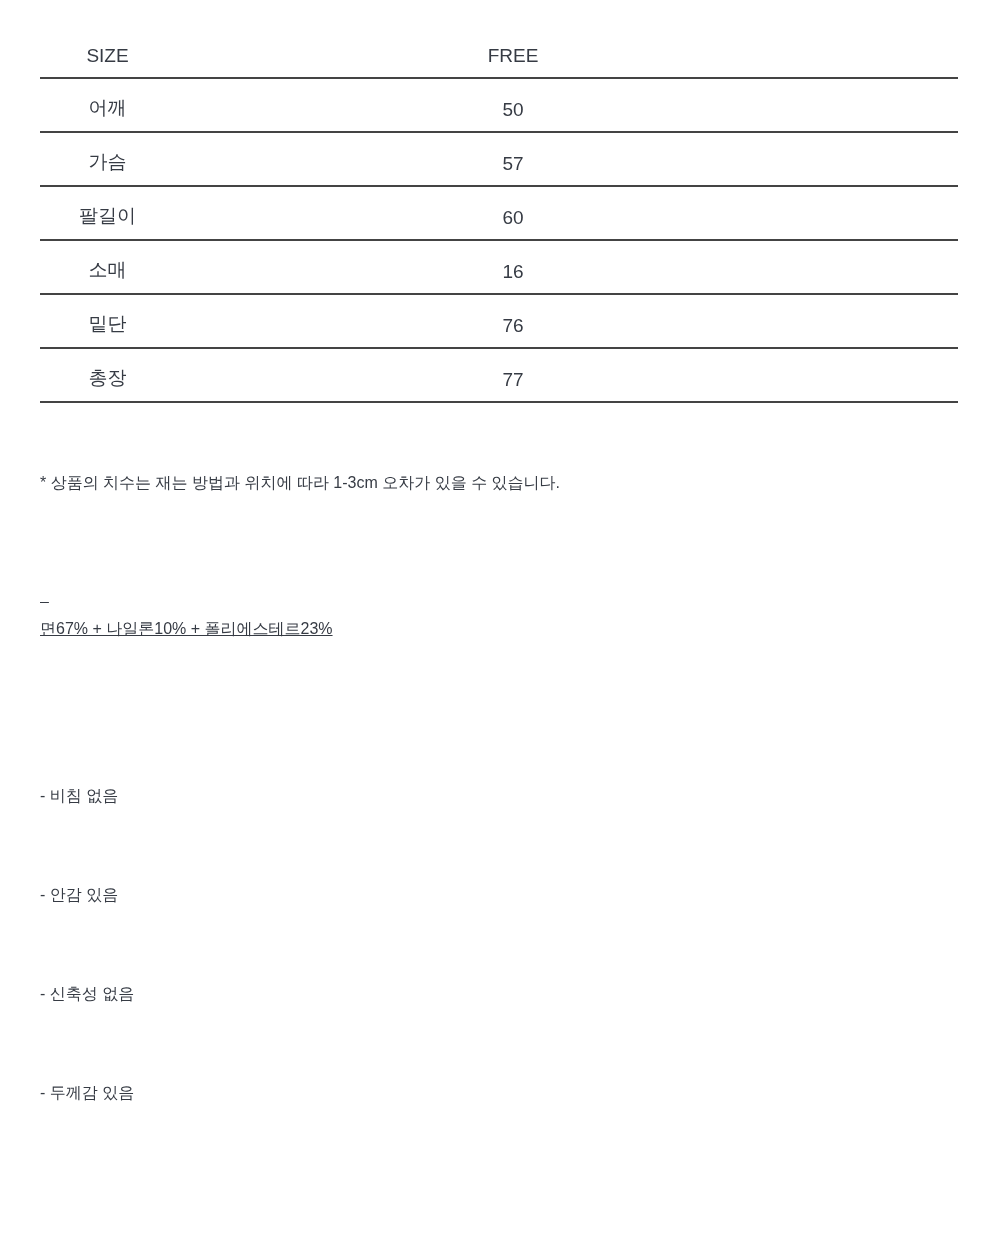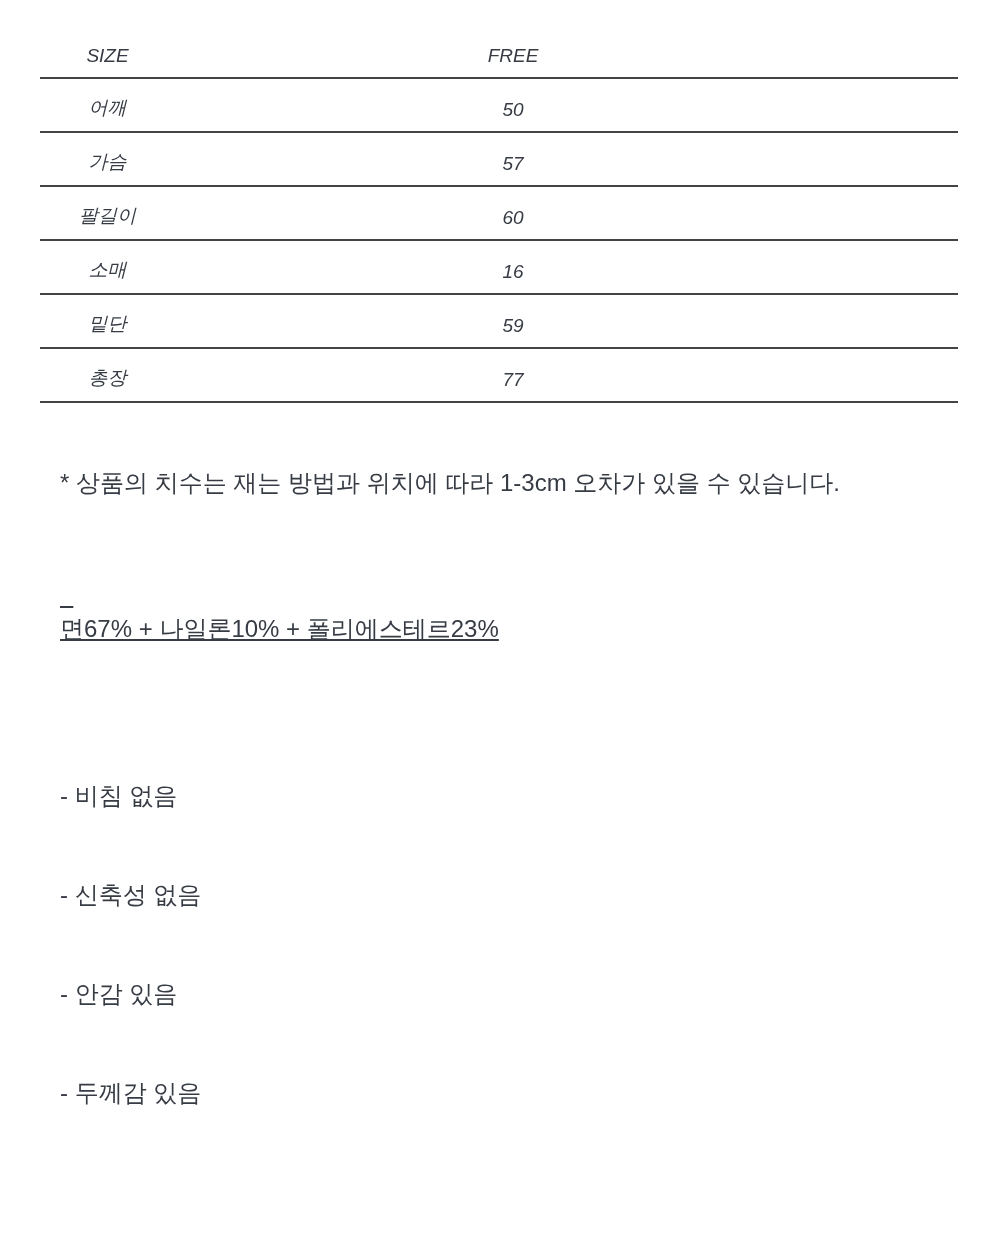--- a/index.html
+++ b/index.html
@@ -28,7 +28,6 @@
     height: 54px;
     padding-bottom: 10px;
     font-size: 19px;
-    font-style: italic;
   }
   .t-row.header {
     height: 79px;

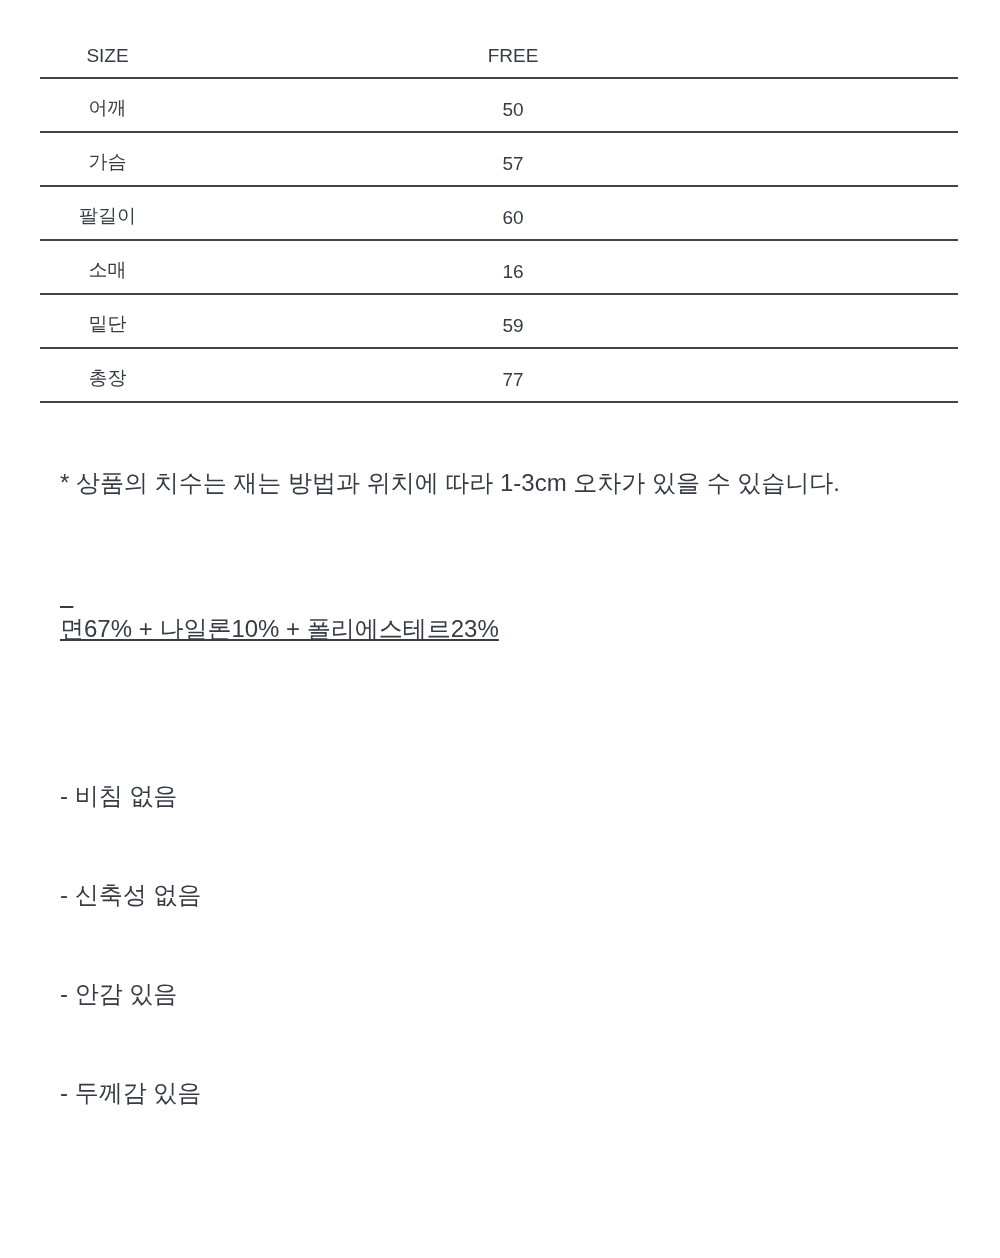--- a/index.html
+++ b/index.html
@@ -95,7 +95,7 @@
 
   <div class="t-row">
     <div class="t-cell-label">밑단</div>
-    <div class="t-cell-value">59</div>
+    <div class="t-cell-value">76</div>
     <div class="t-spacer"></div>
   </div>
 

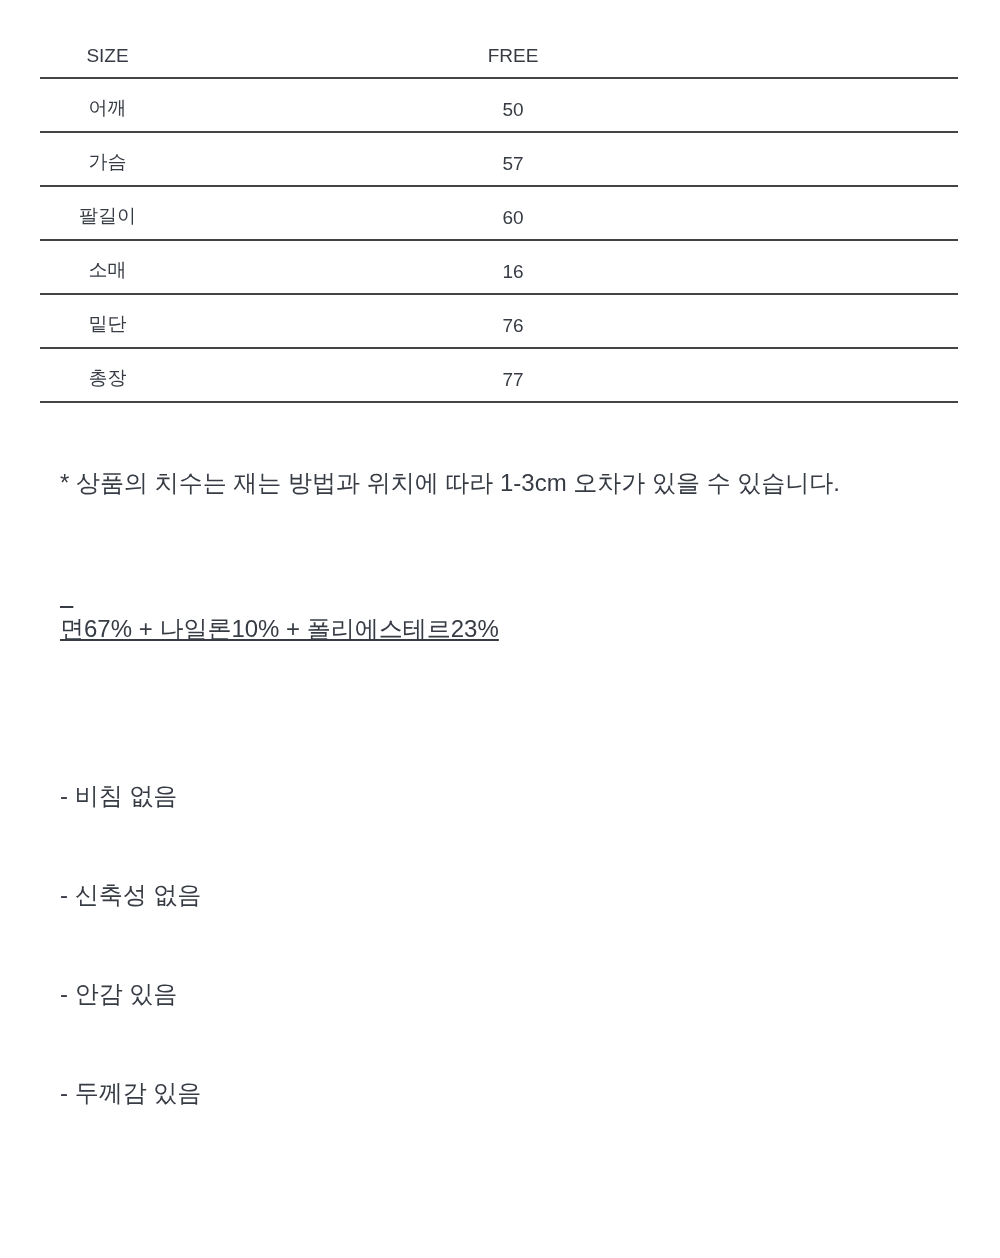--- a/index.html
+++ b/index.html
@@ -46,9 +46,9 @@
   .t-spacer { flex: 1 1 auto; }
   
   .content {
-    margin-left: 60px;
+    margin-left: 40px;
     margin-right: 40px;
-    font-size: 24px;
+    font-size: 16px;
     line-height: 33px;
     white-space: pre-wrap;
   }

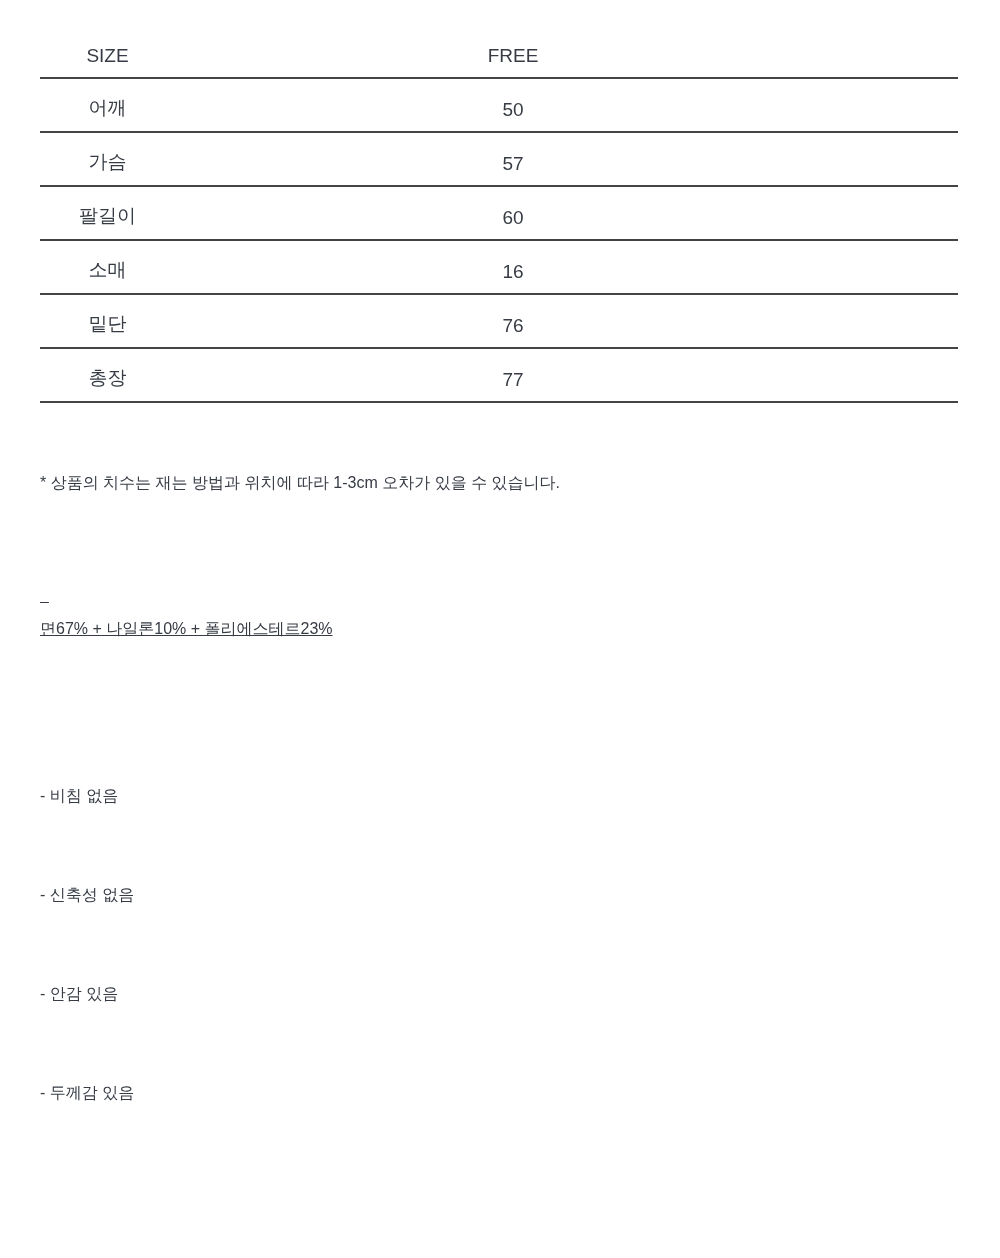--- a/index.html
+++ b/index.html
@@ -115,8 +115,8 @@
 
 <div class="content feature-group-1">
   <span class="line">- 비침 없음</span>
+  <span class="line">- 안감 있음</span>
   <span class="line">- 신축성 없음</span>
-  <span class="line">- 안감 있음</span>
   <span class="line">- 두께감 있음</span>
 </div>
 

